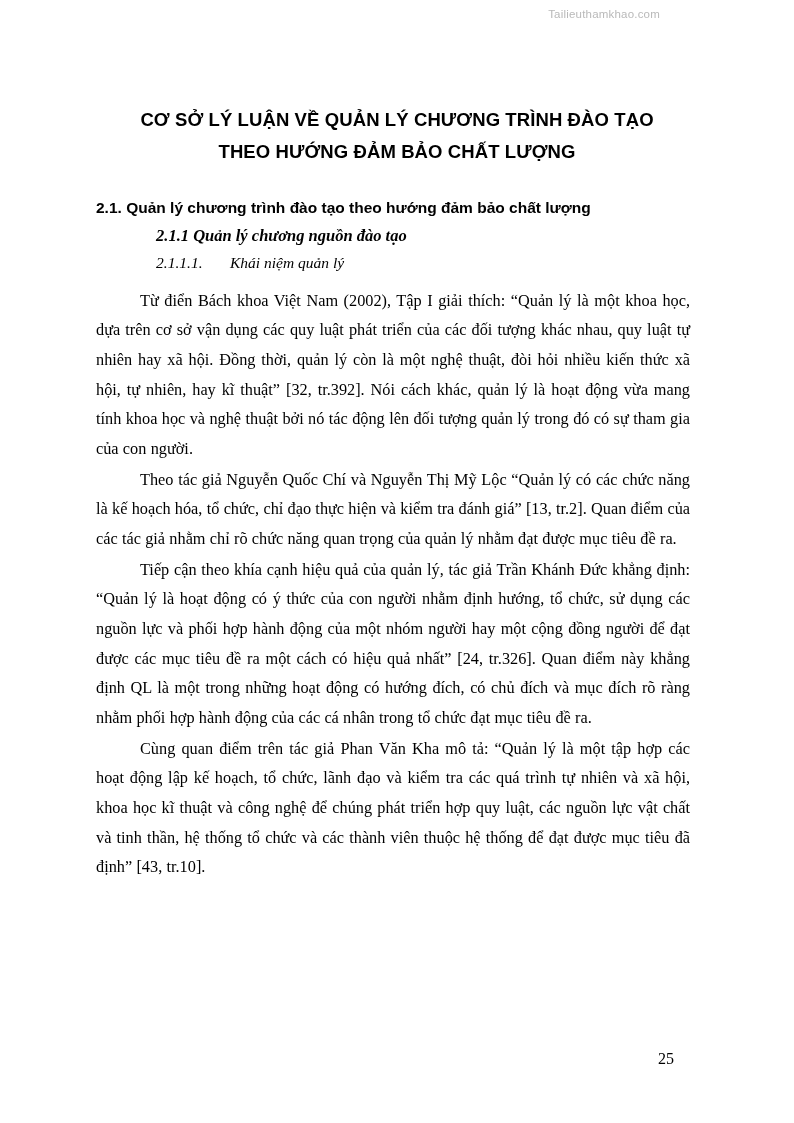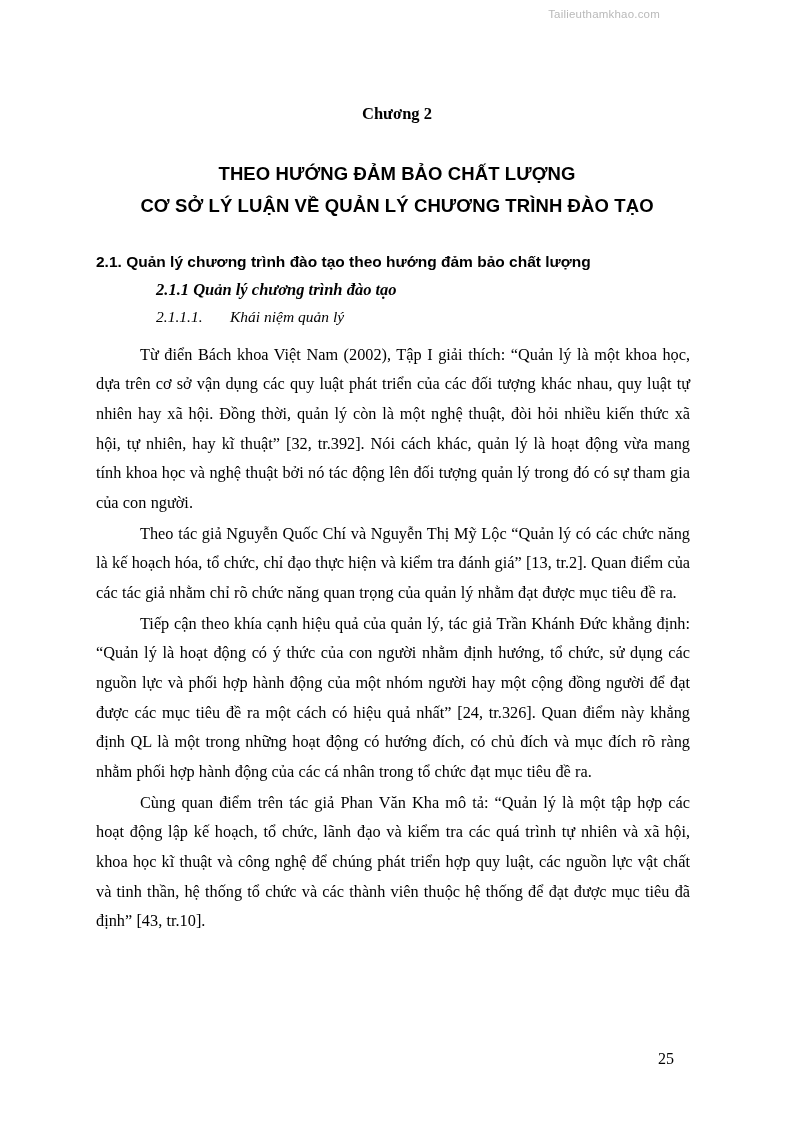--- a/index.html
+++ b/index.html
@@ -106,7 +106,6 @@
 
   <div class="content">
 
-    <div class="chapter-label">Chương 2</div>
 
     <div class="doc-title">
       <div>THEO HƯỚNG ĐẢM BẢO CHẤT LƯỢNG</div>

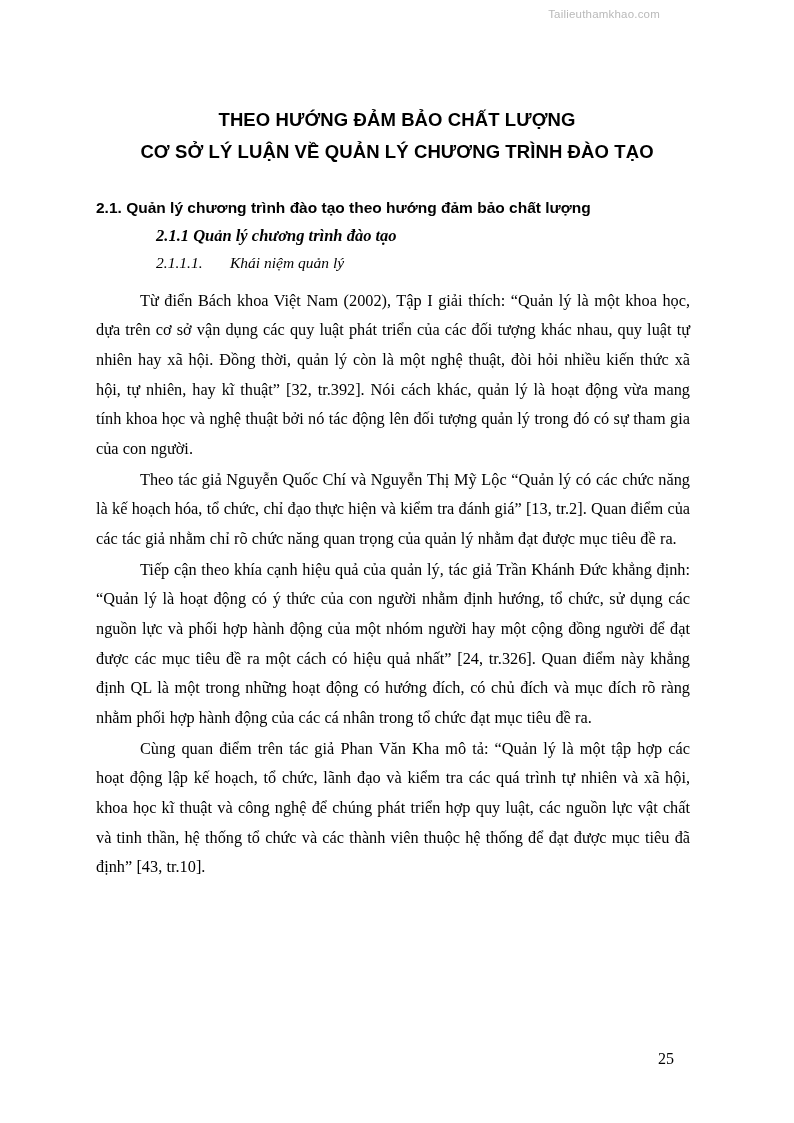--- a/index.html
+++ b/index.html
@@ -108,8 +108,8 @@
 
 
     <div class="doc-title">
+      <div>CƠ SỞ LÝ LUẬN VỀ QUẢN LÝ CHƯƠNG TRÌNH ĐÀO TẠO</div>
       <div>THEO HƯỚNG ĐẢM BẢO CHẤT LƯỢNG</div>
-      <div>CƠ SỞ LÝ LUẬN VỀ QUẢN LÝ CHƯƠNG TRÌNH ĐÀO TẠO</div>
     </div>
 
     <div class="h2">2.1. Quản lý chương trình đào tạo theo hướng đảm bảo chất lượng</div>

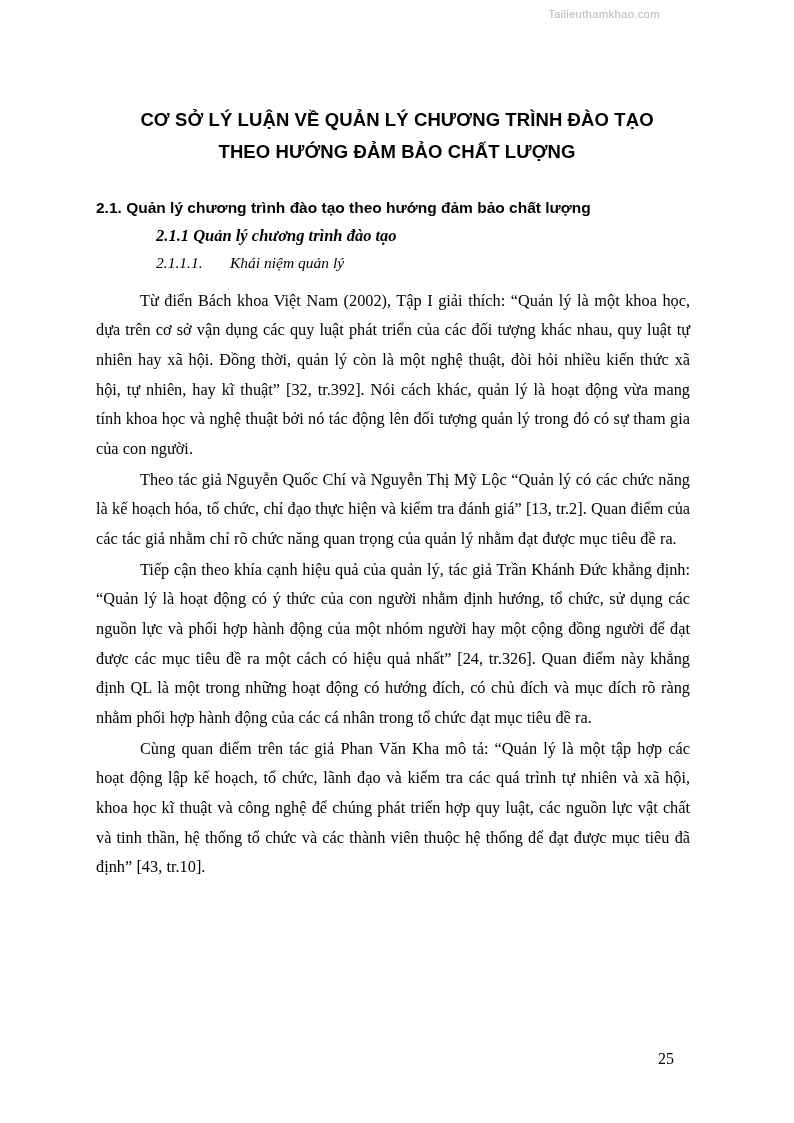--- a/index.html
+++ b/index.html
@@ -114,7 +114,7 @@
 
     <div class="h2">2.1. Quản lý chương trình đào tạo theo hướng đảm bảo chất lượng</div>
 
-    <div class="h3">2.1.1 Quản lý chương trình đào tạo</div>
+    <div class="h3">2.1.1 Quản lý chương nguồn đào tạo</div>
 
     <div class="h4">
       <span class="num">2.1.1.1.</span><span>Khái niệm quản lý</span>

